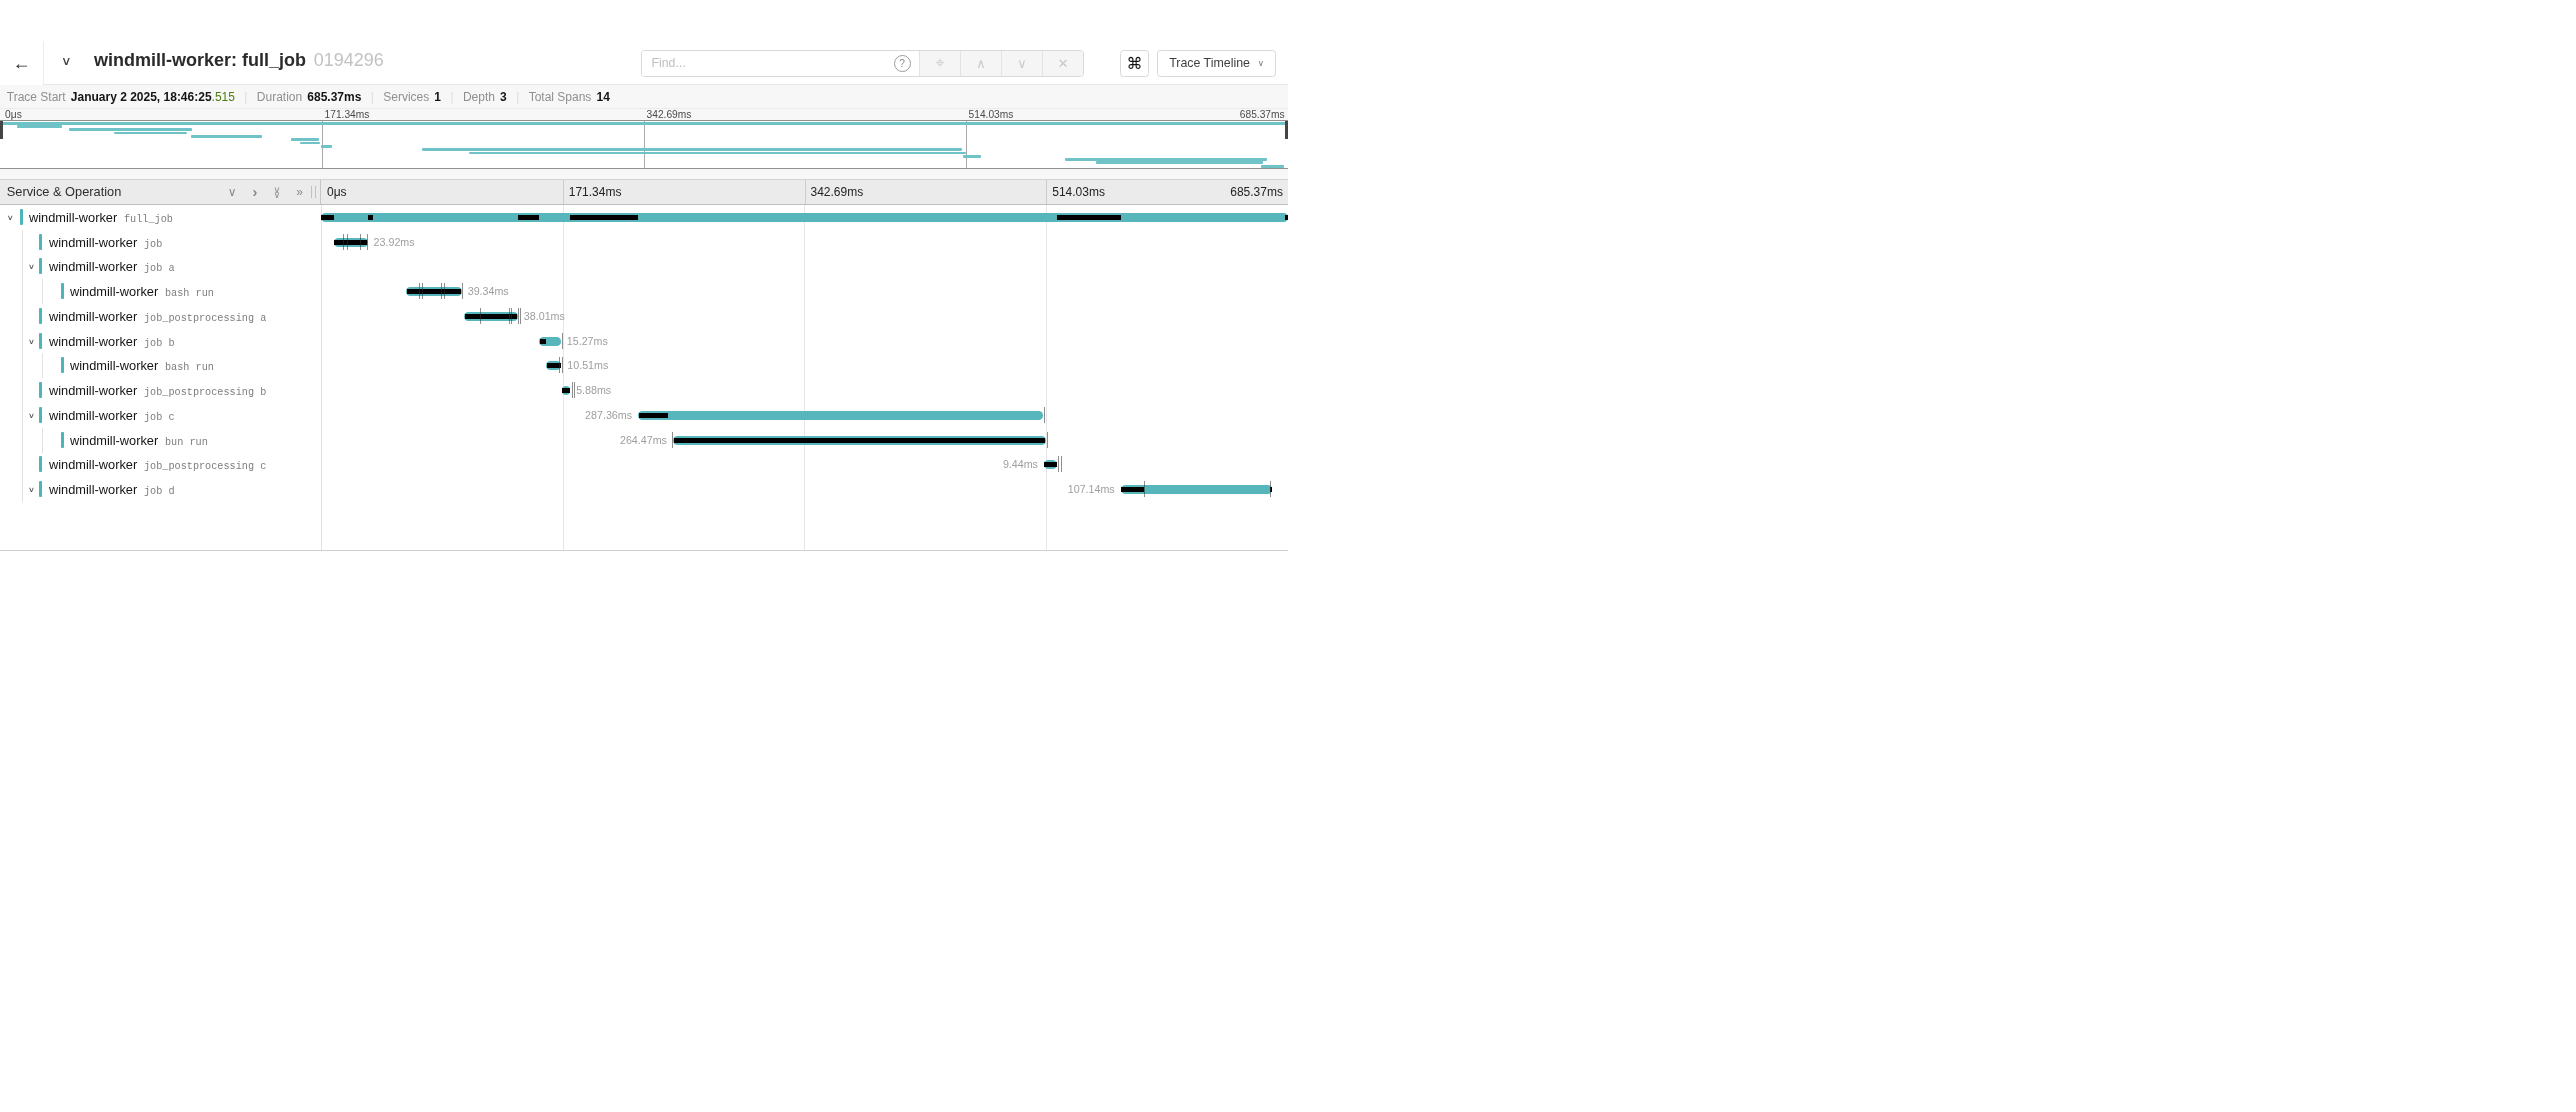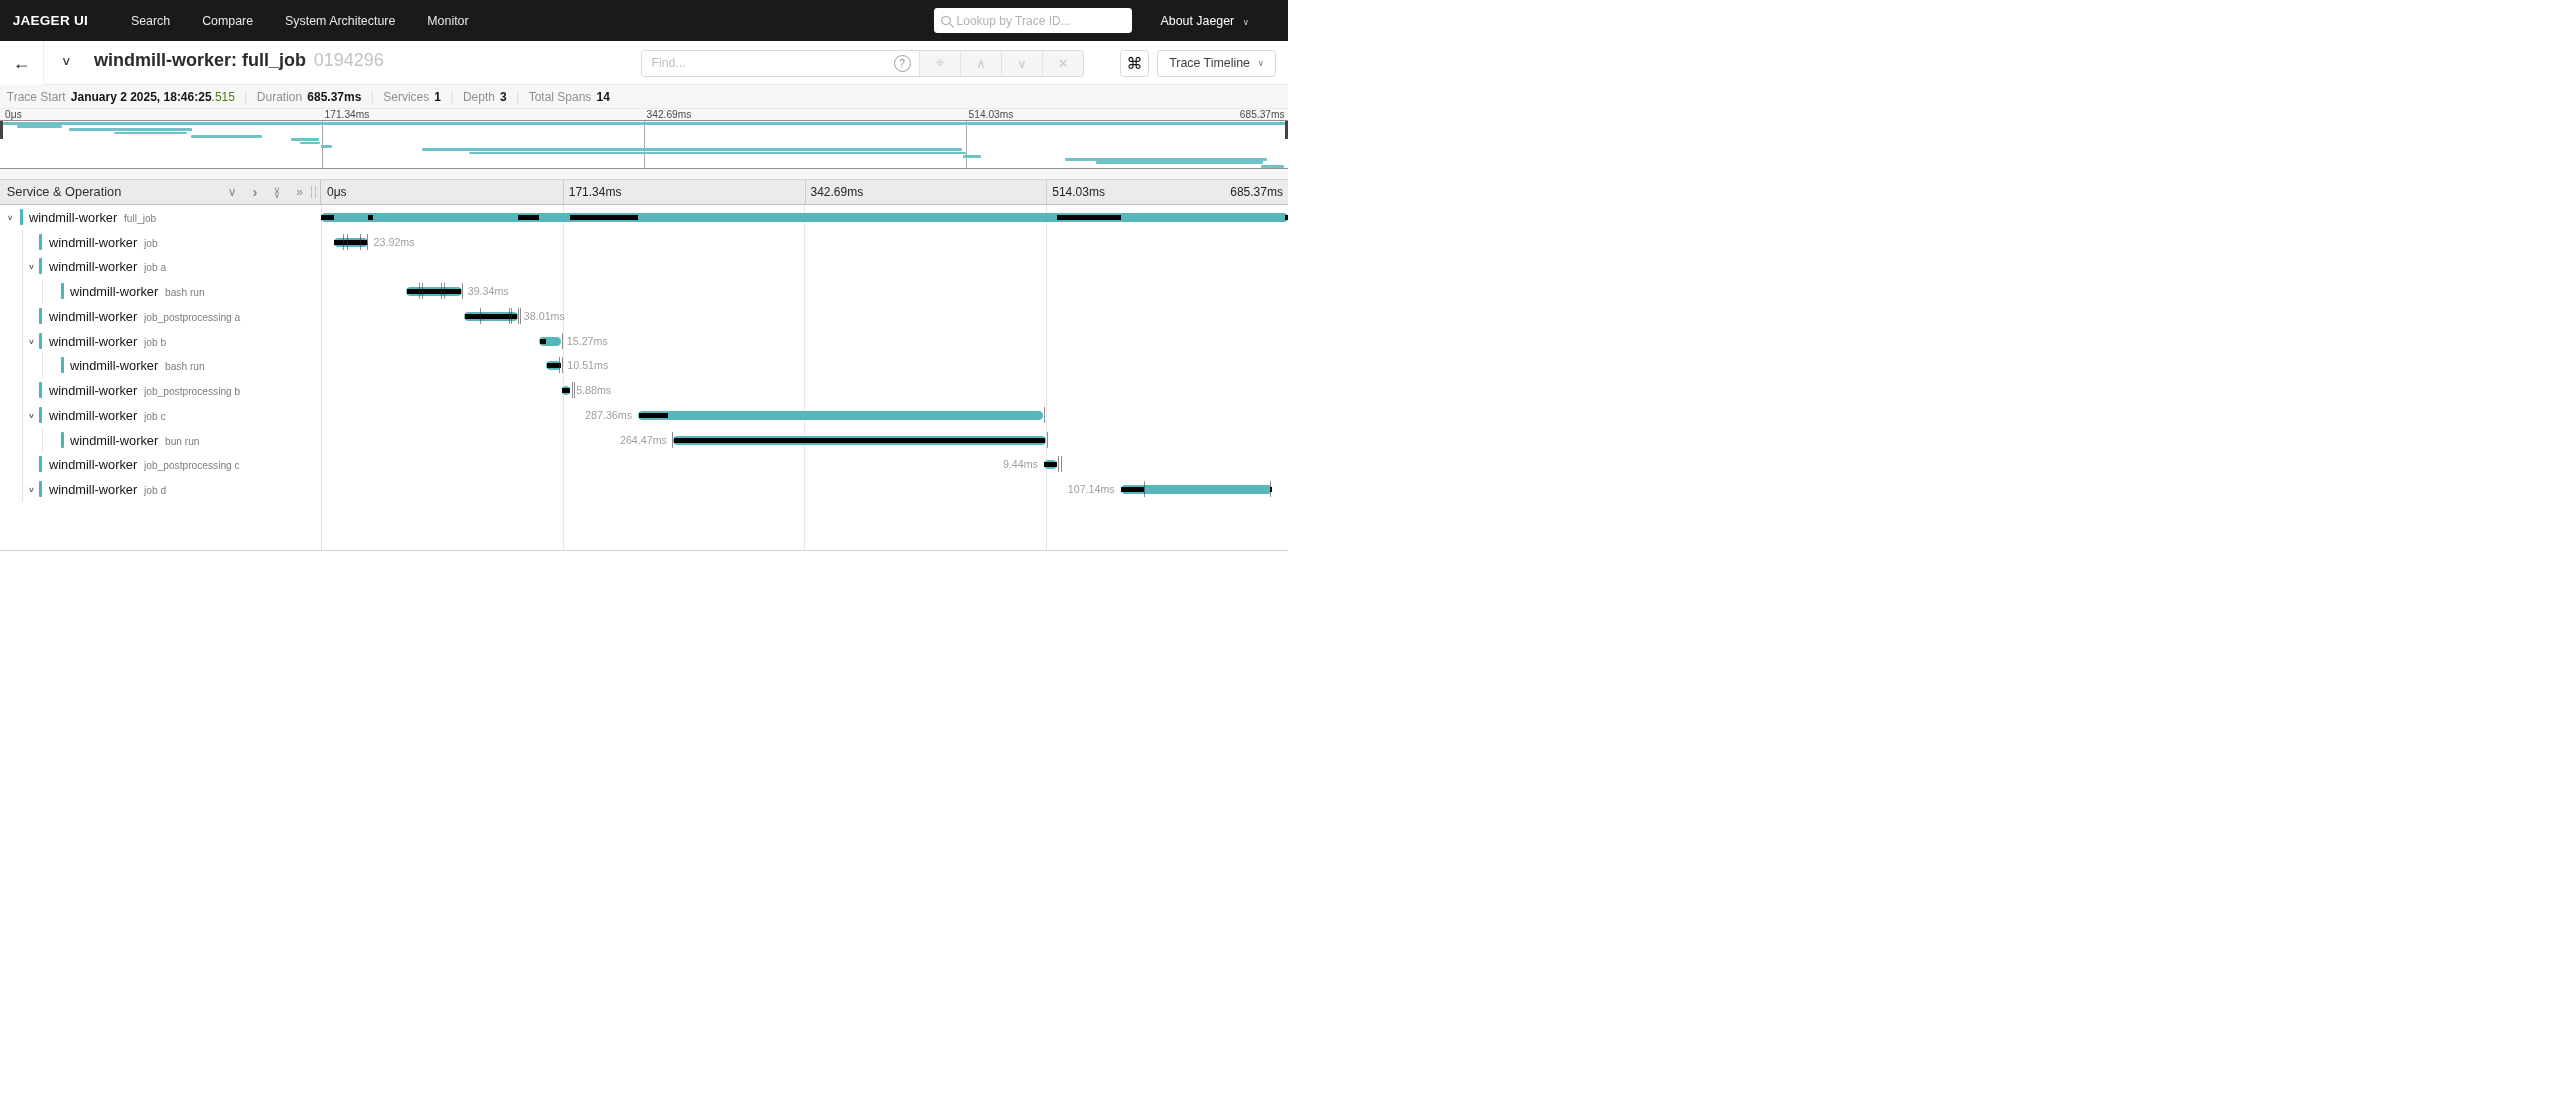--- a/index.html
+++ b/index.html
@@ -119,25 +119,6 @@
 
 <div class="app">
 
-  <nav class="navbar">
-    <span class="brand">JAEGER UI</span>
-    <div class="nav-items" id="nav-items">
-        <span class="nav-item">Search</span>
-        <span class="nav-item">Compare</span>
-        <span class="nav-item">System Architecture</span>
-        <span class="nav-item">Monitor</span>
-      </div>
-    <div class="nav-right">
-      <div class="nav-search">
-        <span class="mag"></span>
-        <input placeholder="Lookup by Trace ID..." style="">
-      </div>
-      <span class="about">
-        <span>About Jaeger</span>
-        <span class="chev">∨</span>
-      </span>
-    </div>
-  </nav>
 
   <header class="trace-header">
     <div class="back-btn">←</div>

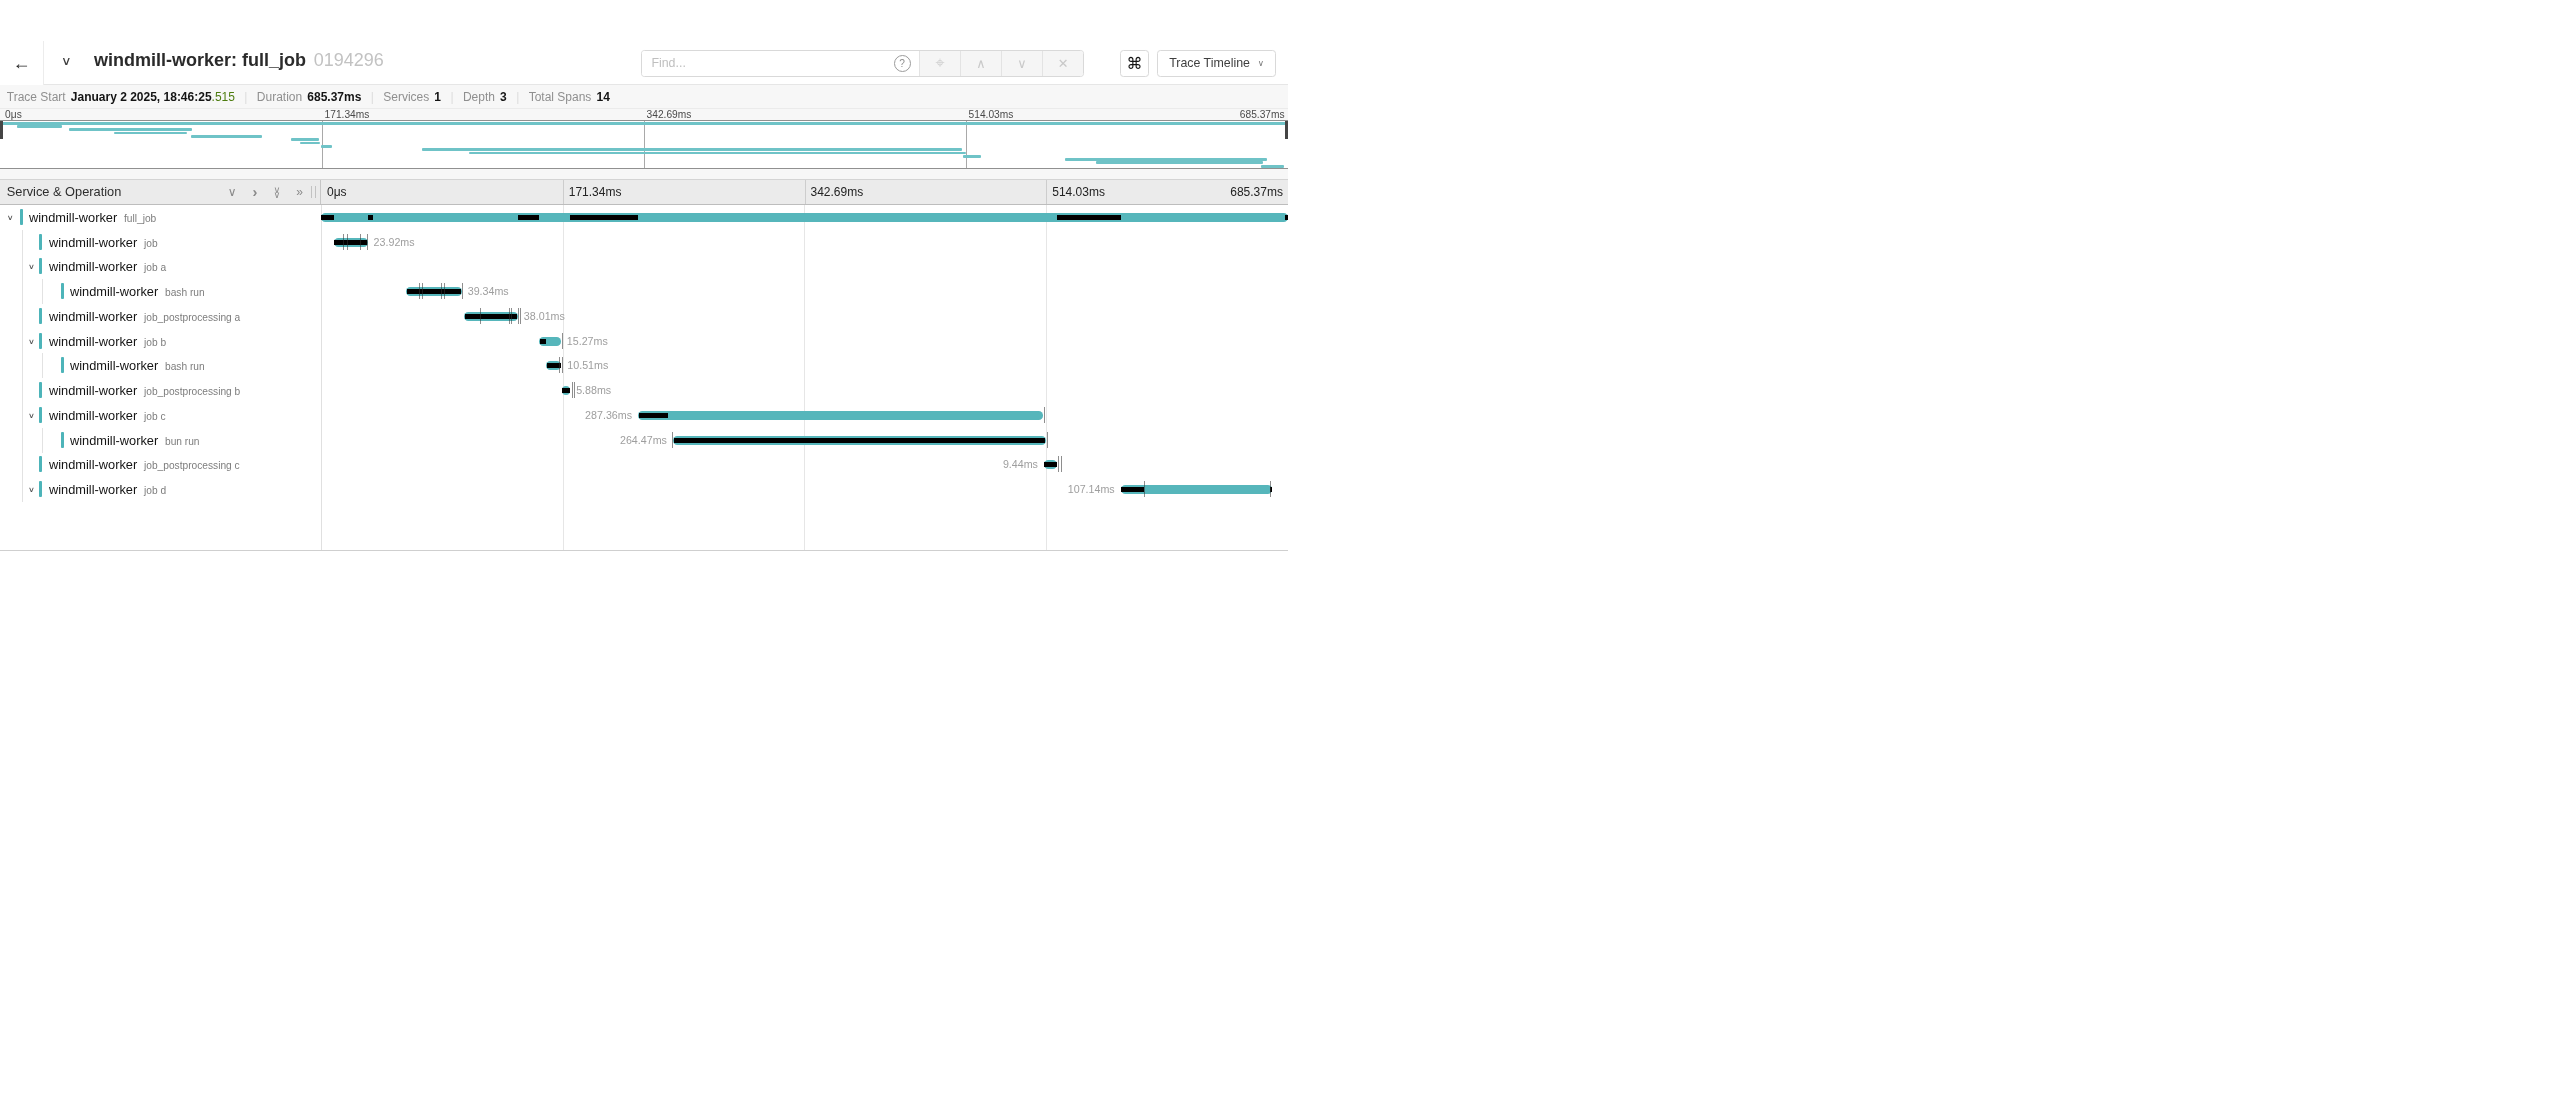--- a/index.html
+++ b/index.html
@@ -105,7 +105,7 @@
            transform:scaleY(.8); }
   .cbar { position:absolute; top:4.3px; width:3.4px; height:16px; background:#4db4b9; border-radius:0.9px; }
   .svc { position:absolute; top:0; line-height:25px; font-size:12.8px; color:#141414; white-space:nowrap; }
-  .op  { color:#7d7d7d; font-size:10.2px; margin-left:6.8px; }
+  .op  { color:#7d7d7d; font-size:10.2px; margin-left:6.8px;font-family:Liberation Mono, monospace; }
   .bar-cell { position:absolute; left:321px; top:0; right:0; height:25px; }
   .span-bar { position:absolute; top:7.7px; height:9.4px; background:#56b6bb; border-radius:4.3px;
               cursor:pointer; }

